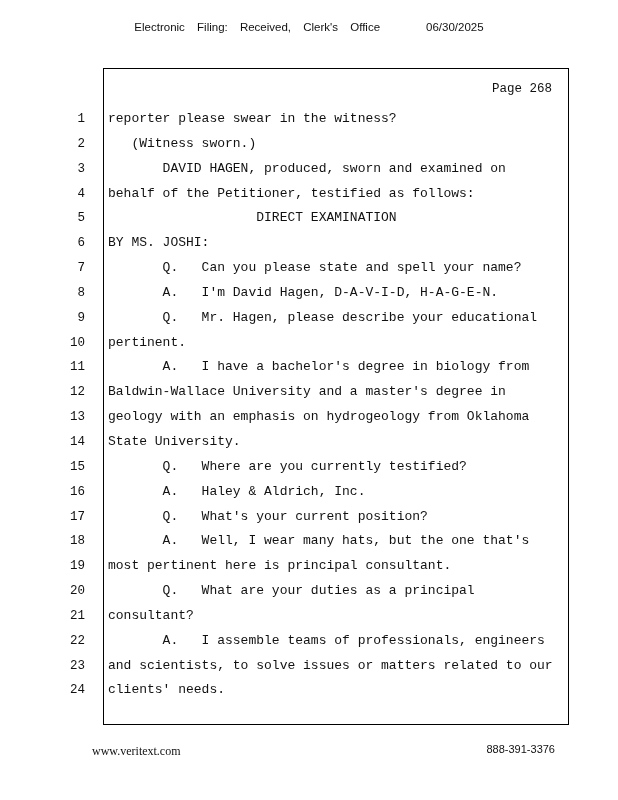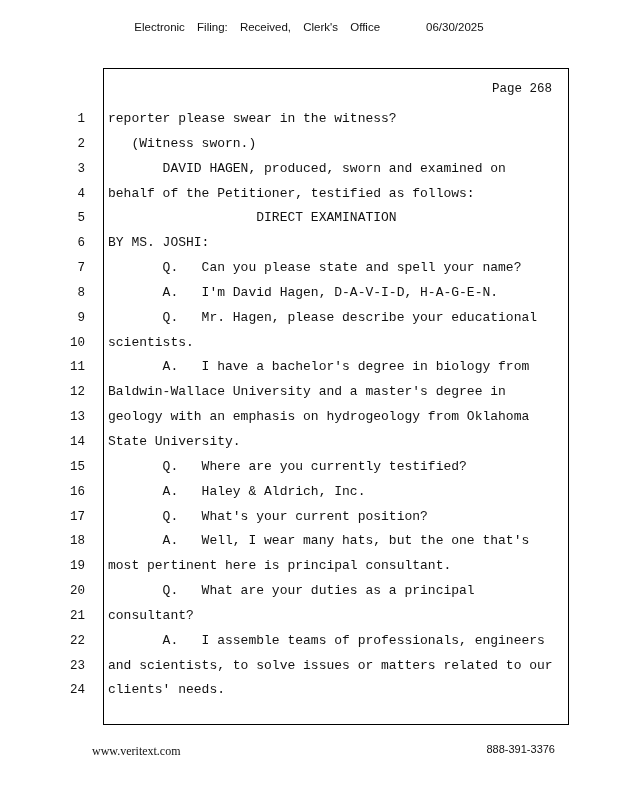--- a/index.html
+++ b/index.html
@@ -130,7 +130,7 @@
       <div class="line-row"><span class="line-num">7</span><span>       Q.   Can you please state and spell your name?</span></div>
       <div class="line-row"><span class="line-num">8</span><span>       A.   I'm David Hagen, D-A-V-I-D, H-A-G-E-N.</span></div>
       <div class="line-row"><span class="line-num">9</span><span>       Q.   Mr. Hagen, please describe your educational</span></div>
-      <div class="line-row"><span class="line-num">10</span><span>scientists.</span></div>
+      <div class="line-row"><span class="line-num">10</span><span>pertinent.</span></div>
       <div class="line-row"><span class="line-num">11</span><span>       A.   I have a bachelor's degree in biology from</span></div>
       <div class="line-row"><span class="line-num">12</span><span>Baldwin-Wallace University and a master's degree in</span></div>
       <div class="line-row"><span class="line-num">13</span><span>geology with an emphasis on hydrogeology from Oklahoma</span></div>

